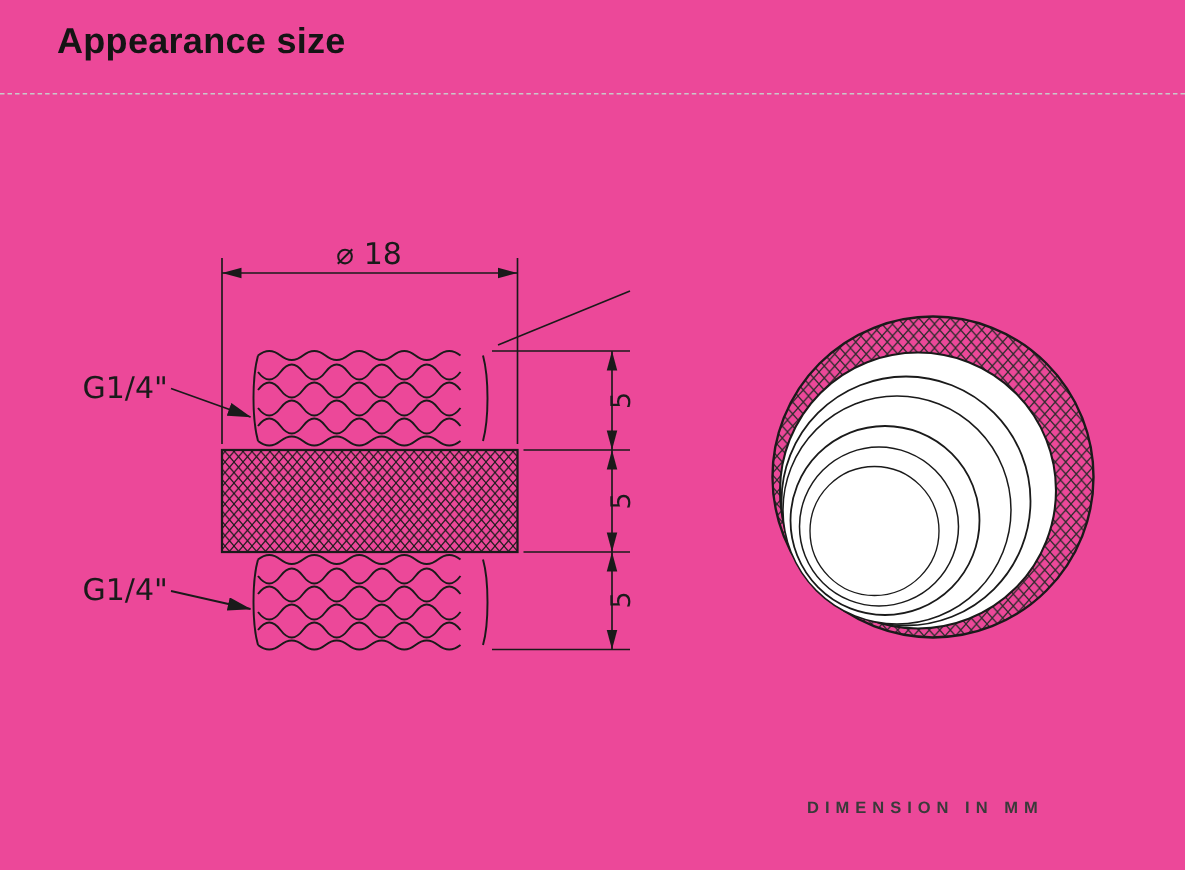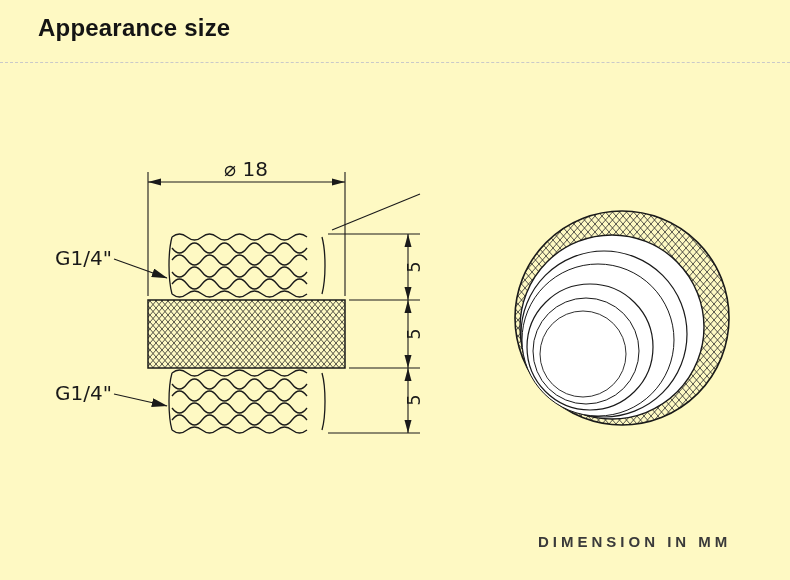--- a/index.html
+++ b/index.html
@@ -6,7 +6,7 @@
   .page{
     position:relative;
     width:790px;height:580px;
-    background:#fef9c3;
+    background:#ec4899;
     overflow:hidden;
     font-family:"Liberation Sans", sans-serif;
   }

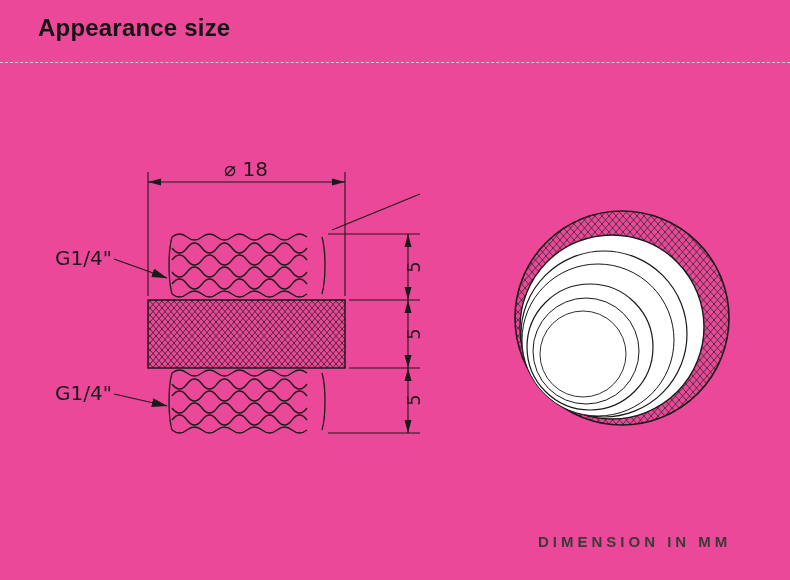--- a/index.html
+++ b/index.html
@@ -31,7 +31,7 @@
   .unit-note{
     position:absolute;
     top:533px;left:538px;
-    font-size:15px;
+    font-size:11px;
     font-weight:700;
     letter-spacing:4px;
     color:#3a3a3a;

